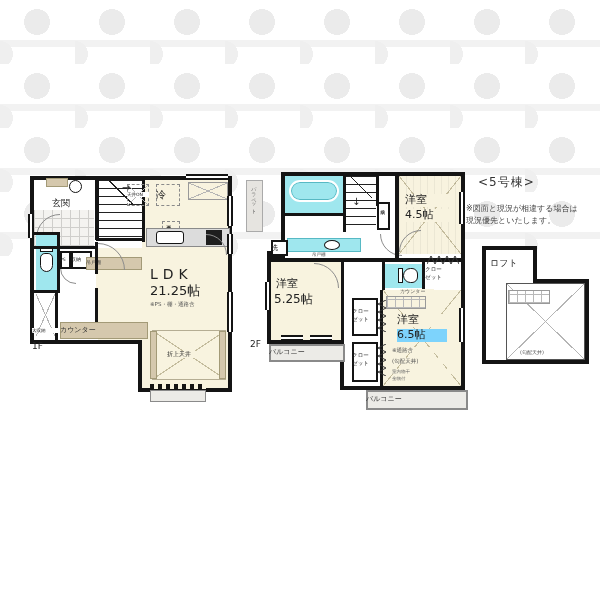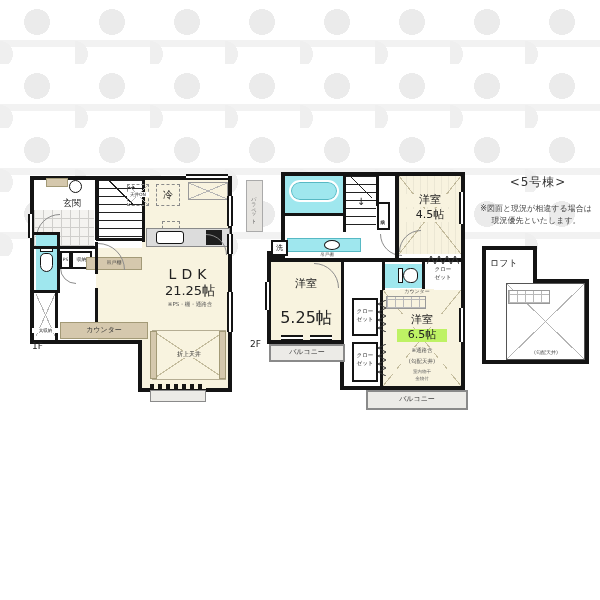--- a/index.html
+++ b/index.html
@@ -12,7 +12,7 @@
   .cyan{background:#9fe7ee}
   .tan{background:#d5c8ad;border:1px solid #a39a77}
   .gray{background:#dcdcdc;border:1px solid #8a8a8a}
-  .lbl{color:#222;text-align:center;line-height:1.15;white-space:nowrap}
+  .lbl{color:#222;text-align:left;line-height:1.15;white-space:nowrap}
   .vtext{writing-mode:vertical-rl;text-orientation:upright;white-space:nowrap}
   .dash{border:1px dashed #8a8a8a}
   .xl{background-image:

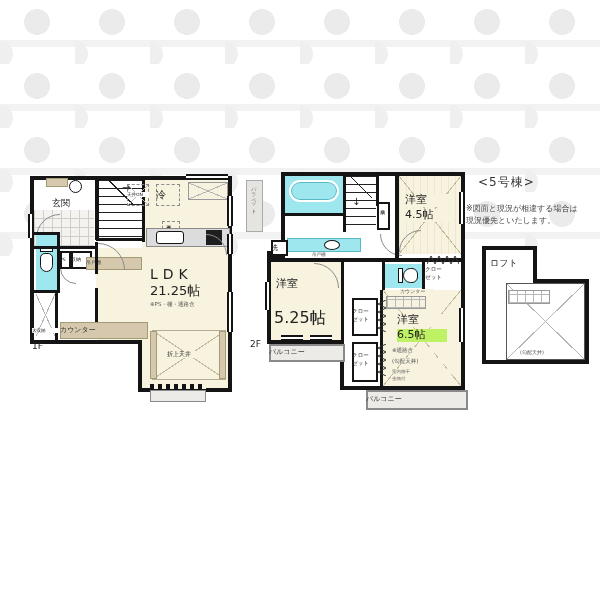--- a/index.html
+++ b/index.html
@@ -197,7 +197,7 @@
 
   <div class="abs cream" style="left:271px;top:262px;width:70px;height:78px"></div>
   <div class="abs lbl" style="left:276px;top:278px;width:60px;font-size:11px">洋室</div>
-  <div class="abs lbl" style="left:274px;top:309px;width:64px;font-size:16px">5.25帖</div>
+  <div class="abs lbl" style="left:274px;top:293px;width:64px;font-size:12px">5.25帖</div>
   <div class="abs arc tr" style="left:314px;top:263px;width:25px;height:25px"></div>
   <div class="abs winv" style="left:265px;top:282px;width:6px;height:28px"></div>
   <div class="abs win" style="left:281px;top:335px;width:22px;height:6px"></div>

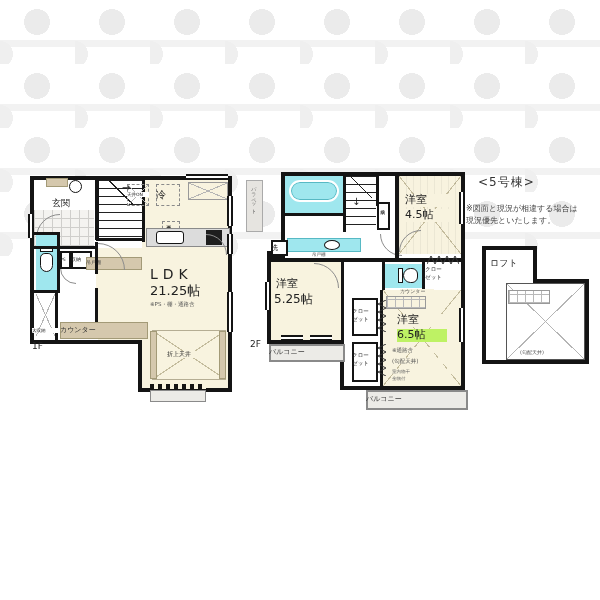--- a/index.html
+++ b/index.html
@@ -175,7 +175,7 @@
   <div class="abs lbl" style="left:400px;top:289px;width:34px;font-size:5px;color:#444;background:#f8f3df">カウンター</div>
   <div class="abs grid" style="left:386px;top:296px;width:40px;height:13px;border:1px solid #999;background-color:#f8f3df"></div>
   <div class="abs lbl" style="left:397px;top:314px;width:50px;font-size:11px;background:#f8f3df">洋室</div>
-  <div class="abs lbl" style="left:397px;top:329px;width:50px;font-size:11px;background:#bef264">6.5帖</div>
+  <div class="abs lbl" style="left:397px;top:329px;width:50px;font-size:11px;background:#7dd3fc">6.5帖</div>
   <div class="abs lbl" style="left:392px;top:347px;width:60px;font-size:5.5px;color:#555;background:#f8f3df">※通路含</div>
   <div class="abs lbl" style="left:392px;top:358px;width:60px;font-size:5.5px;color:#555;background:#f8f3df">(勾配天井)</div>
   <div class="abs lbl" style="left:392px;top:369px;width:60px;font-size:4.5px;color:#666;background:#f8f3df">室内物干</div>

